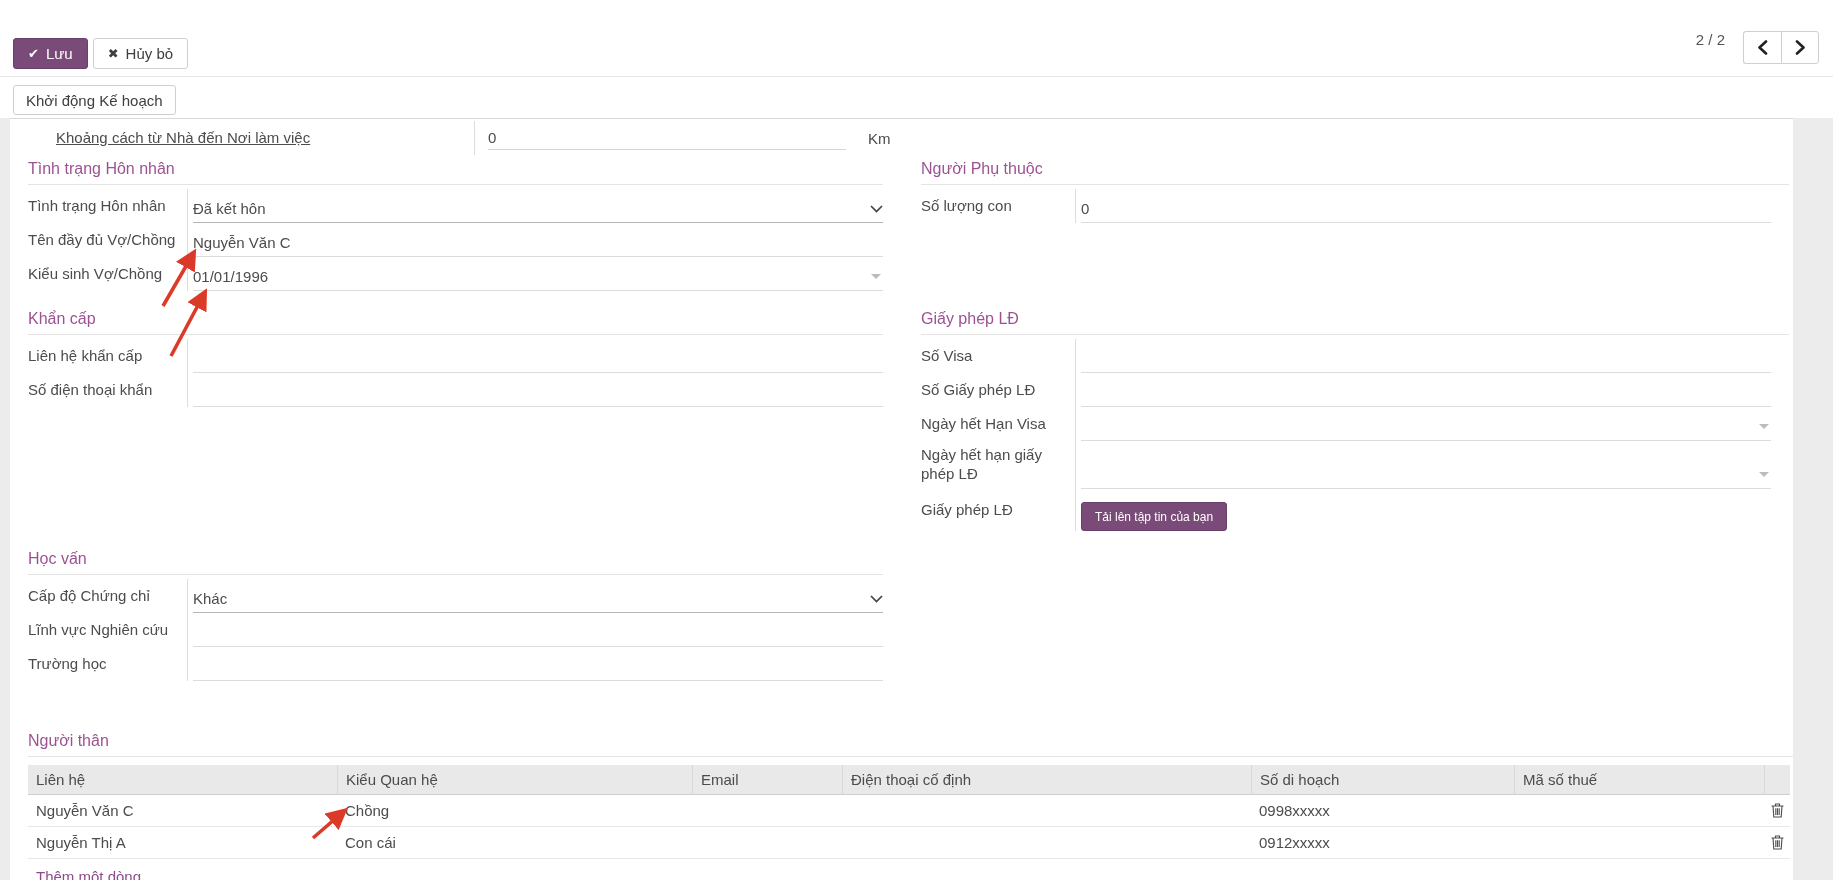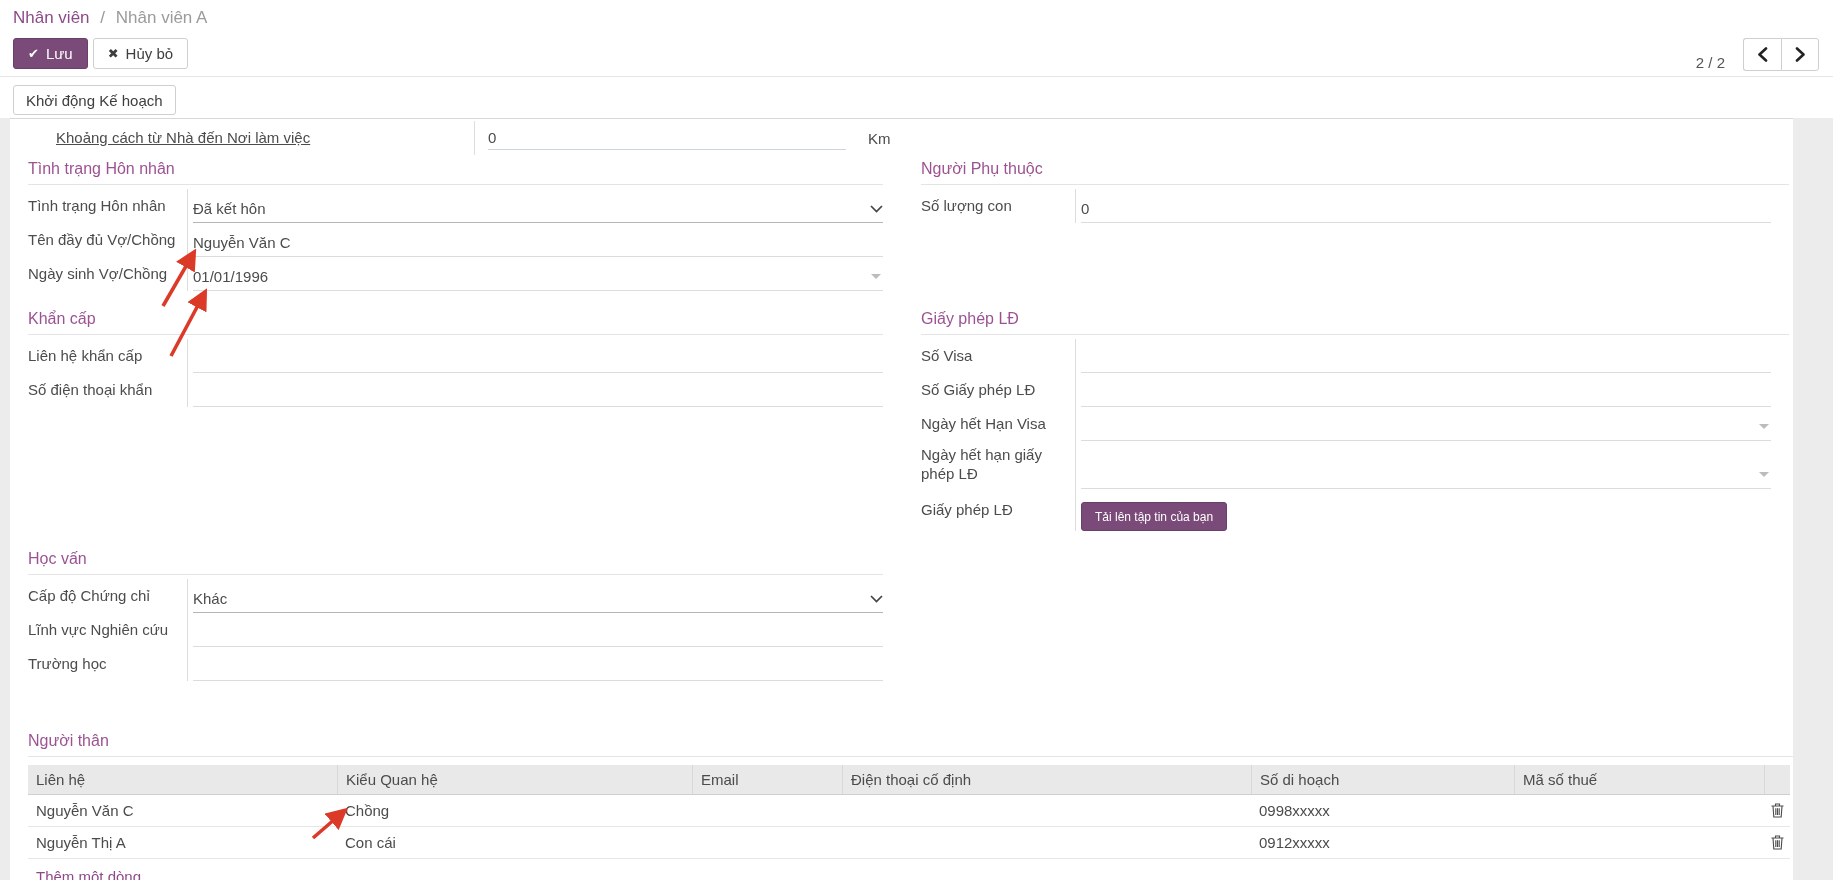--- a/index.html
+++ b/index.html
@@ -78,11 +78,6 @@
 <body>
 
 <div class="control-panel">
-  <div class="breadcrumb">
-    <span class="bc-parent">Nhân viên</span>
-    <span class="bc-sep">/</span>
-    <span class="bc-current">Nhân viên A</span>
-  </div>
 
   <div class="cp-buttons">
     <div class="btn btn-primary">

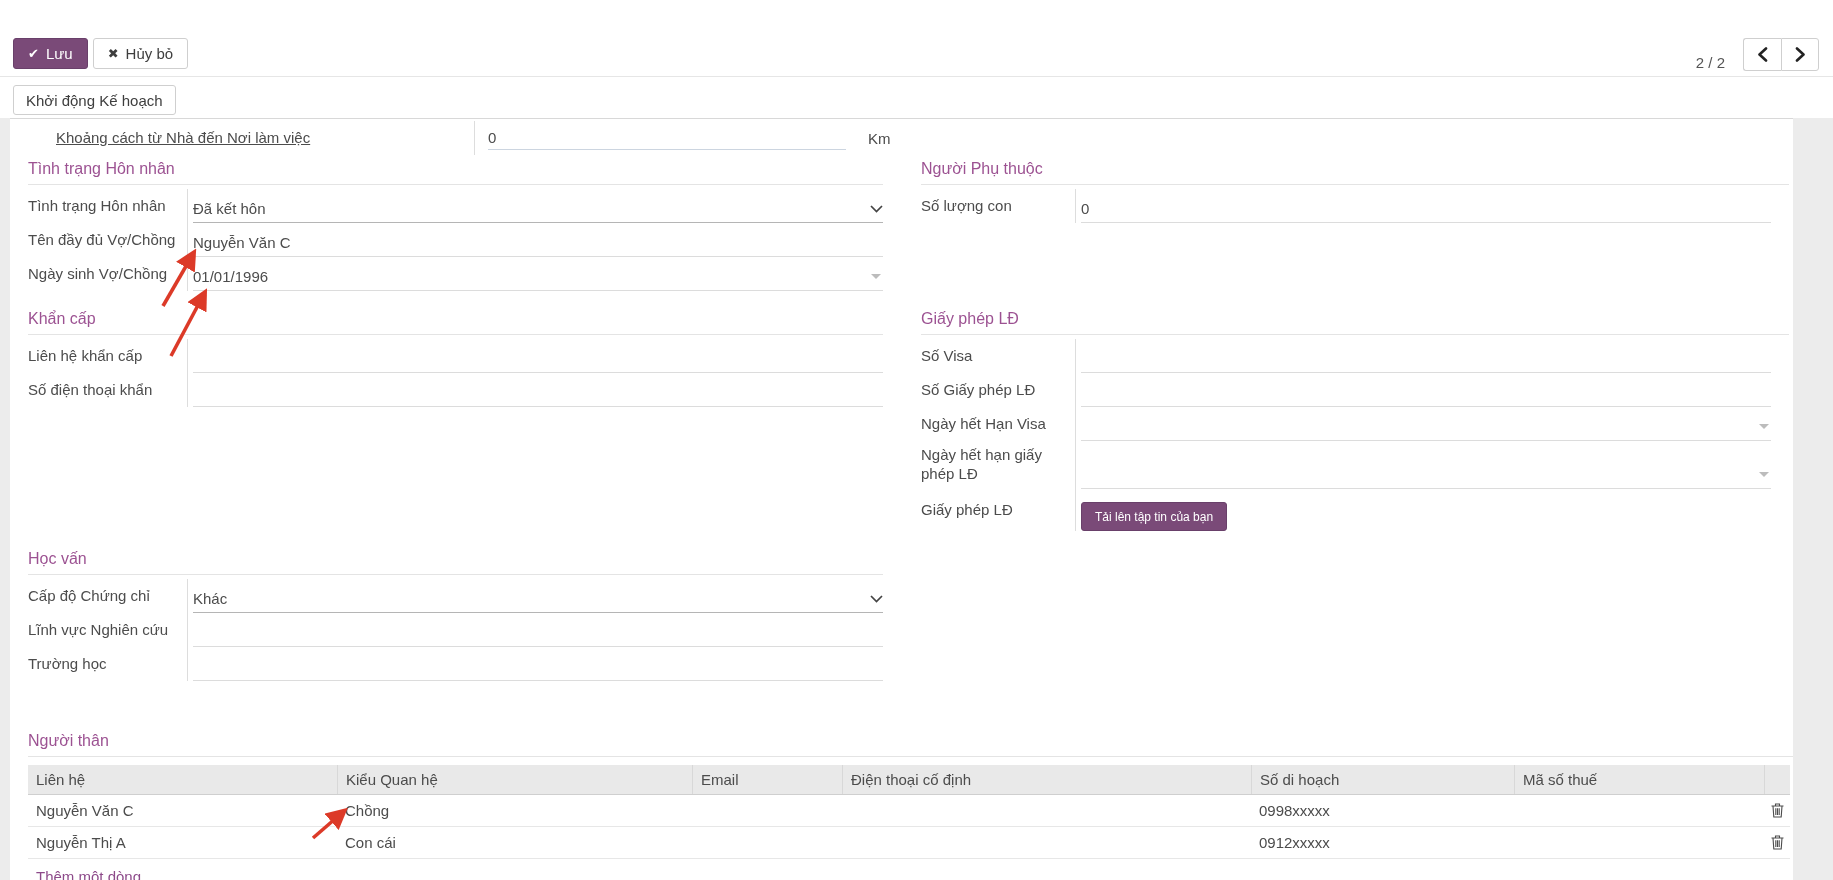--- a/index.html
+++ b/index.html
@@ -21,7 +21,7 @@
   .btn-primary{background:#7a4a78;border:1px solid #69406a;color:#fff;}
   .btn-default{background:#fff;border:1px solid #cfcfcf;color:#3e3e3e;}
   .btn .ic{font-size:13px;line-height:1;}
-  .pager{position:absolute;top:38px;right:14px;display:flex;align-items:flex-end;}
+  .pager{position:absolute;top:31px;right:14px;display:flex;align-items:flex-start;}
   .pager-count{color:#555;font-size:15px;margin-right:18px;}
   .pager-btn{width:38px;height:33px;background:#fff;border:1px solid #cfcfcf;
              display:flex;align-items:center;justify-content:center;cursor:pointer;box-sizing:border-box;}

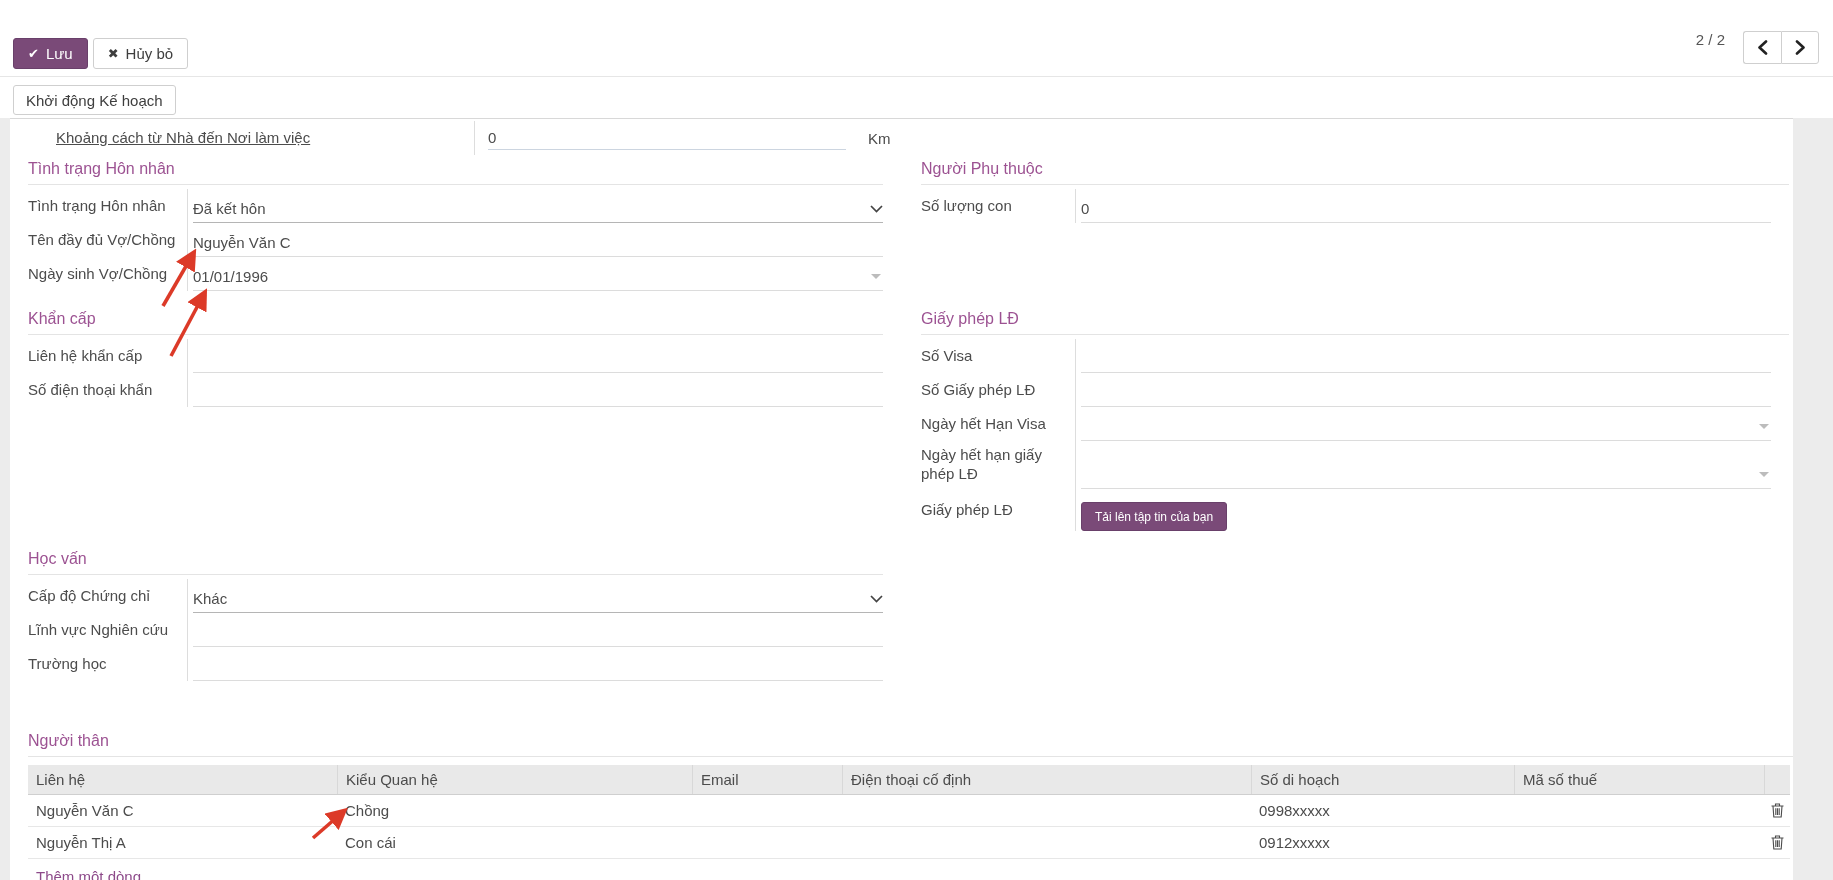--- a/index.html
+++ b/index.html
@@ -148,7 +148,7 @@
         </div>
       </div>
       <div class="frow">
-        <div class="flabel">Ngày sinh Vợ/Chồng</div>
+        <div class="flabel">Kiểu sinh Vợ/Chồng</div>
         <div class="fval">
           <div class="ival">
             <span>01/01/1996</span>

